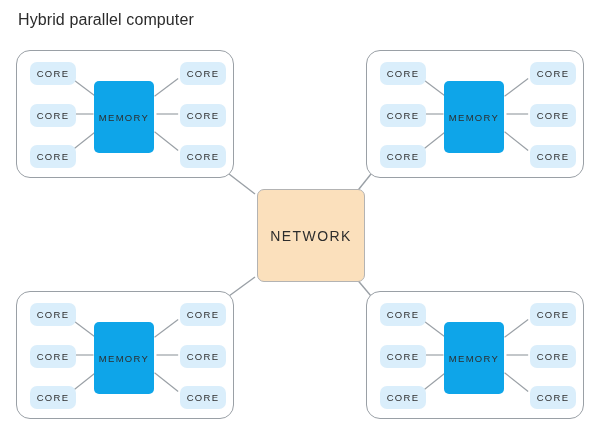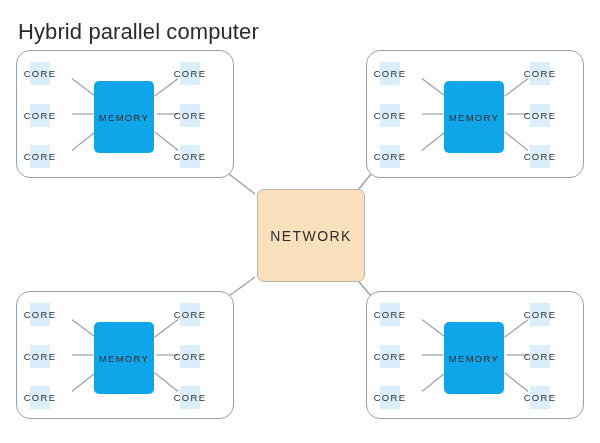--- a/index.html
+++ b/index.html
@@ -24,11 +24,10 @@
     position: absolute;
     left: 18px;
     top: 11px;
-    font-size: 22px;
+    font-size: 16px;
     color: #2b2b2b;
     letter-spacing: 0.1px;
     white-space: nowrap;
-    margin-top: 8px;
   }
   
   .cluster {

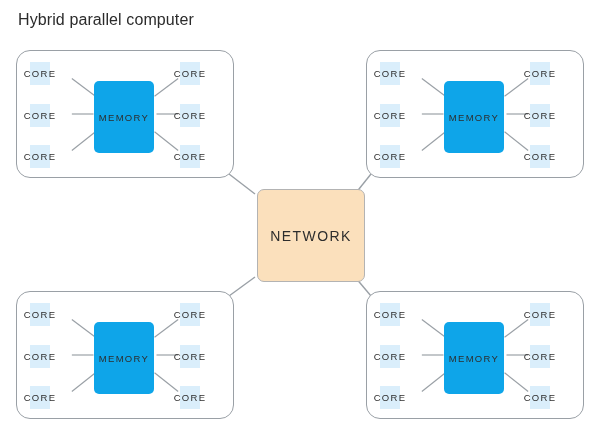--- a/index.html
+++ b/index.html
@@ -53,10 +53,10 @@
   }
   .core {
     position: absolute;
-    width: 20px;
+    width: 46px;
     height: 23px;
     background: #daeefb;
-    border-radius: 0;
+    border-radius: 7px;
     display: flex;
     align-items: center;
     justify-content: center;

